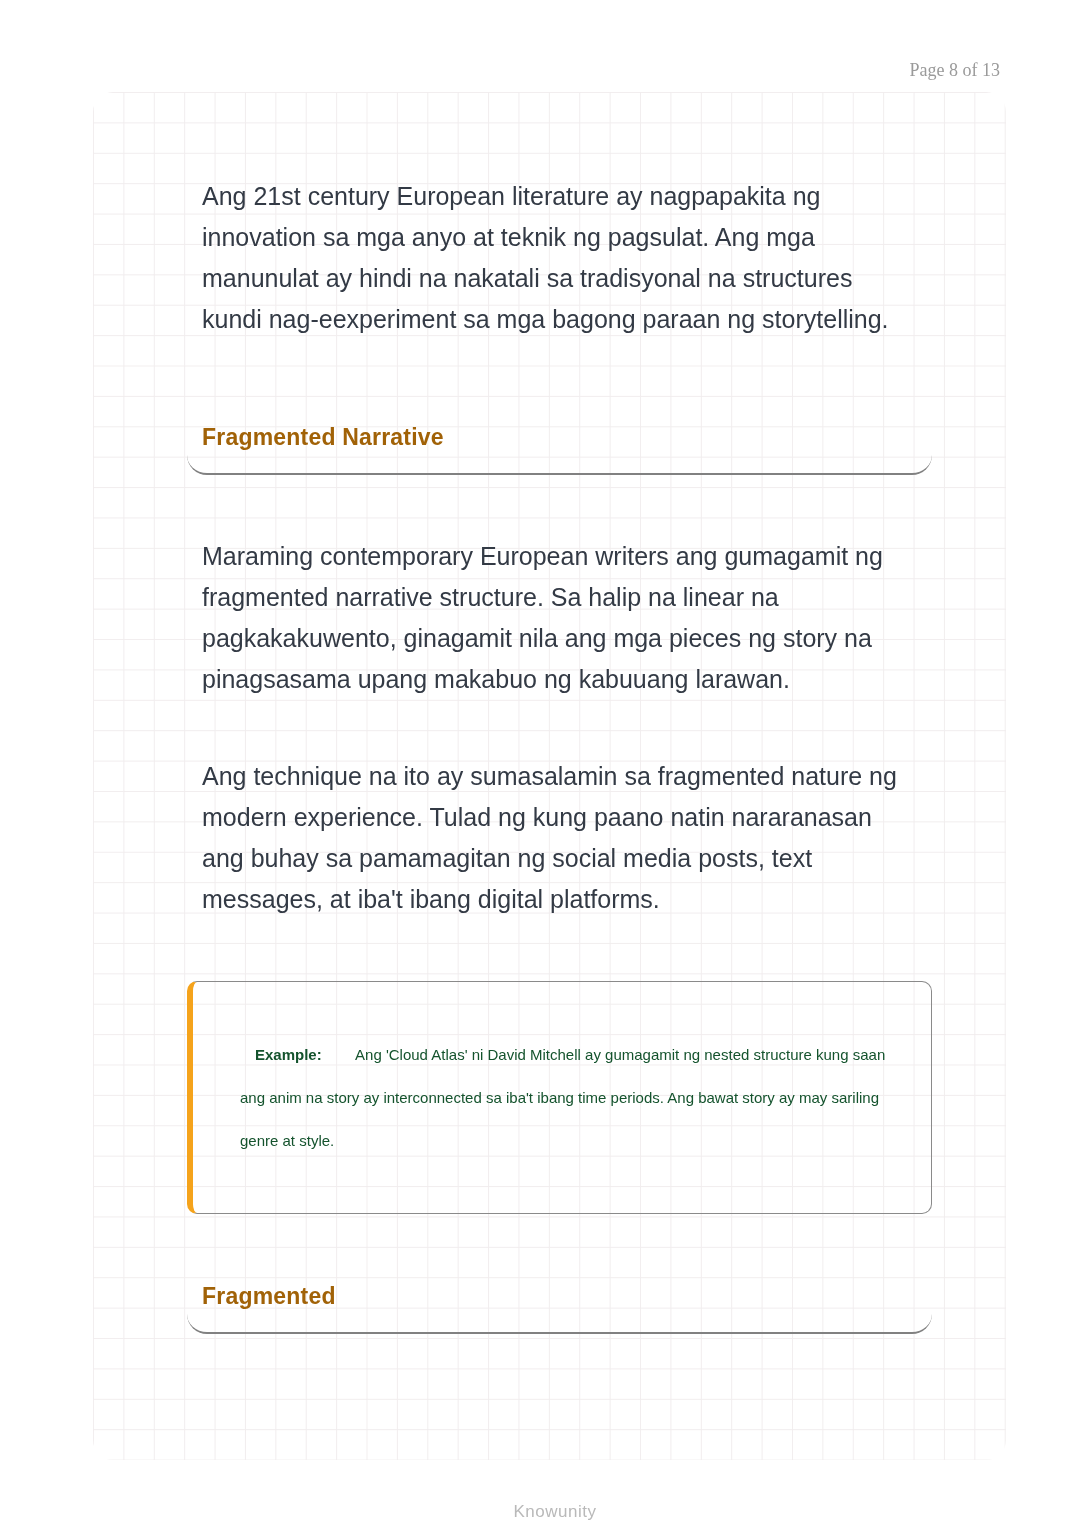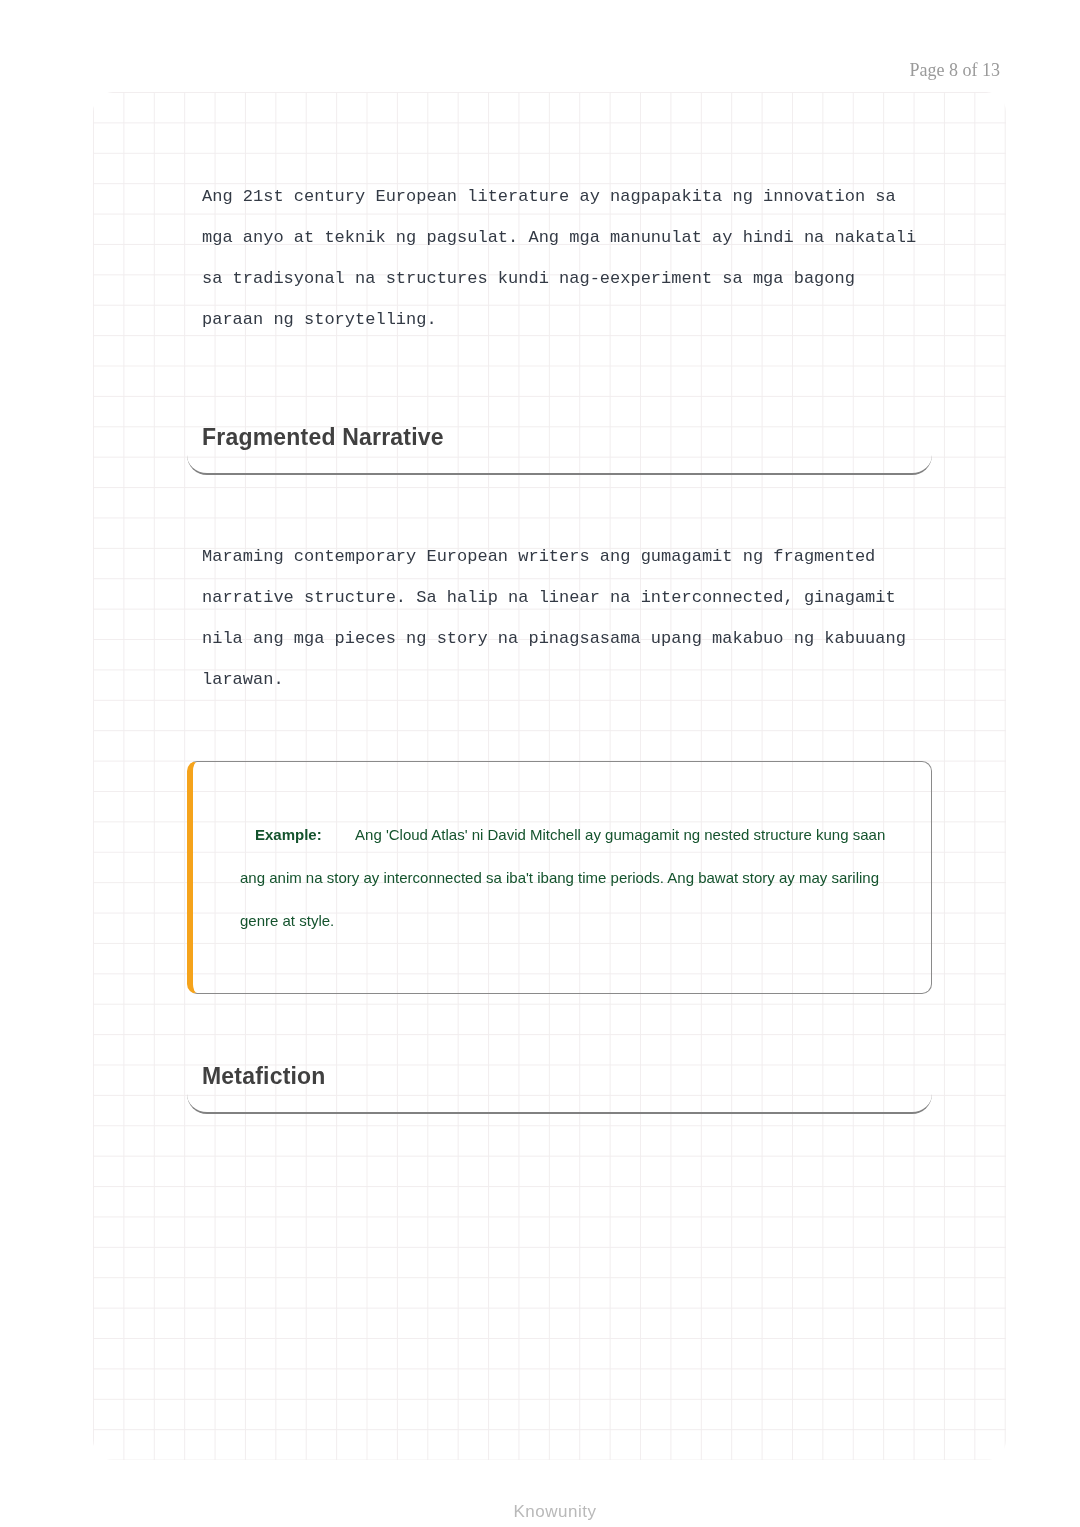--- a/index.html
+++ b/index.html
@@ -61,11 +61,10 @@
   }
 
   p.body-par {
-    font-size: 17px;
+    font-size: 25px;
     line-height: 41px;
     color: #333a45;
     margin-top: 46px;
-    font-family: Liberation Mono, monospace;
   }
   p.body-par + p.body-par { margin-top: 26px; }
 

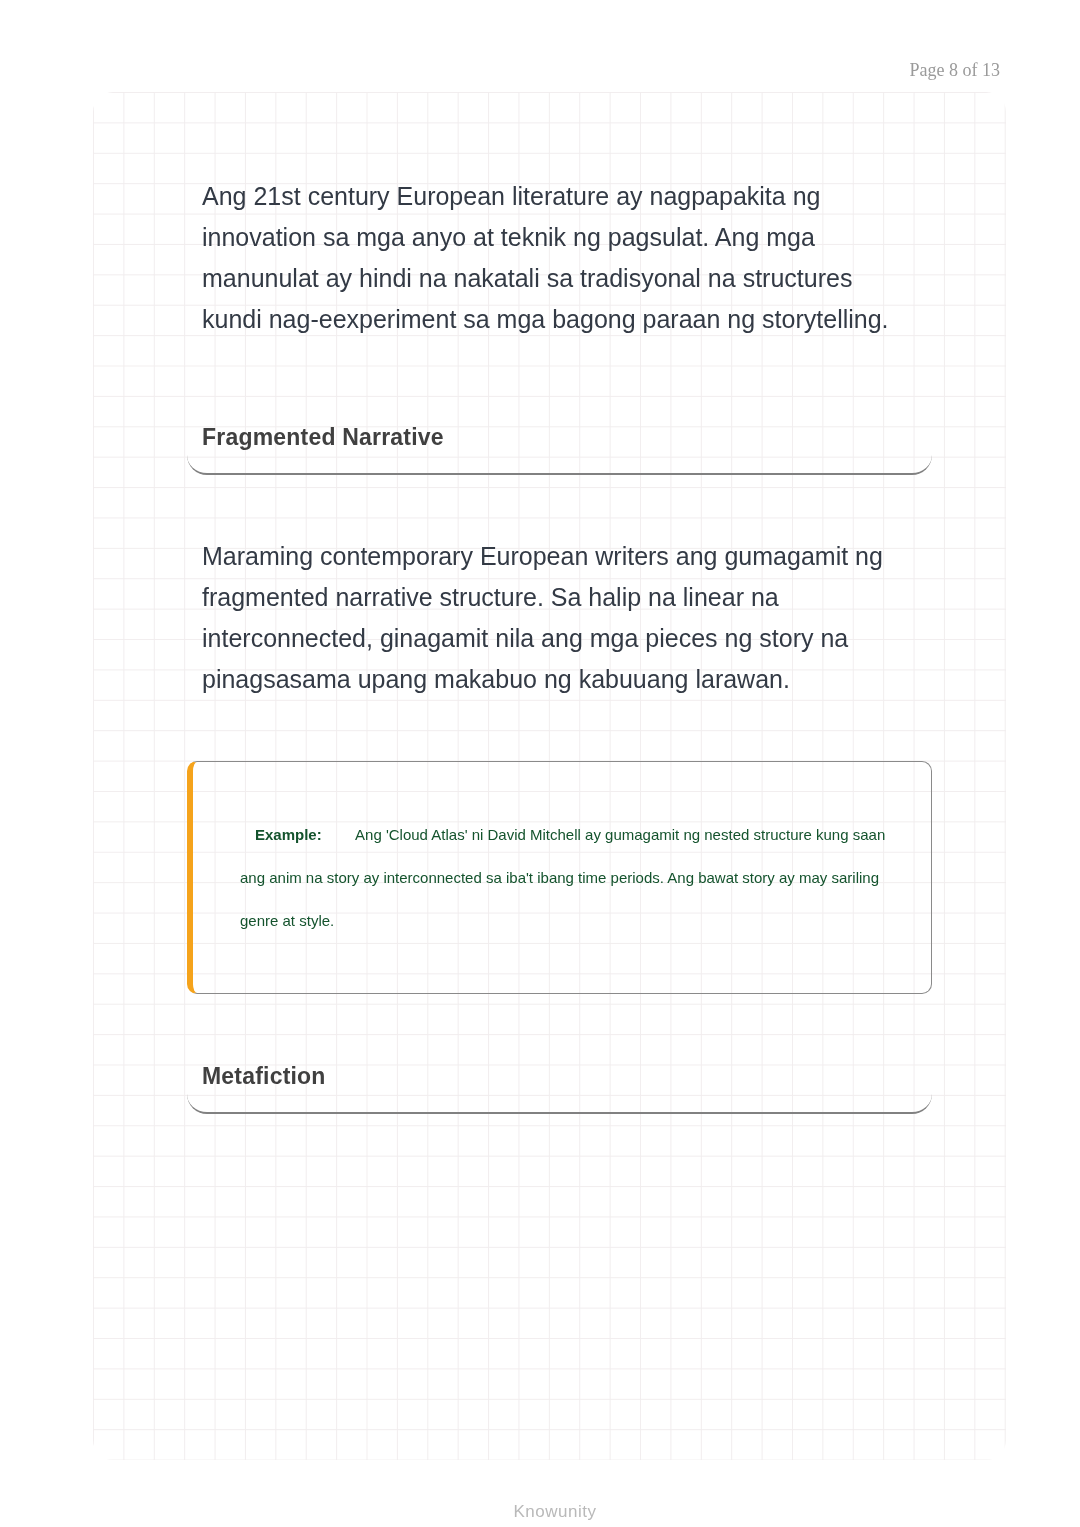--- a/index.html
+++ b/index.html
@@ -53,7 +53,7 @@
   h2.section-heading {
     font-size: 23px;
     font-weight: bold;
-    color: #404040;
+    color: #a16207;
     margin-top: 54px;
     padding-bottom: 22px;
     border-bottom: 2px solid #818181;

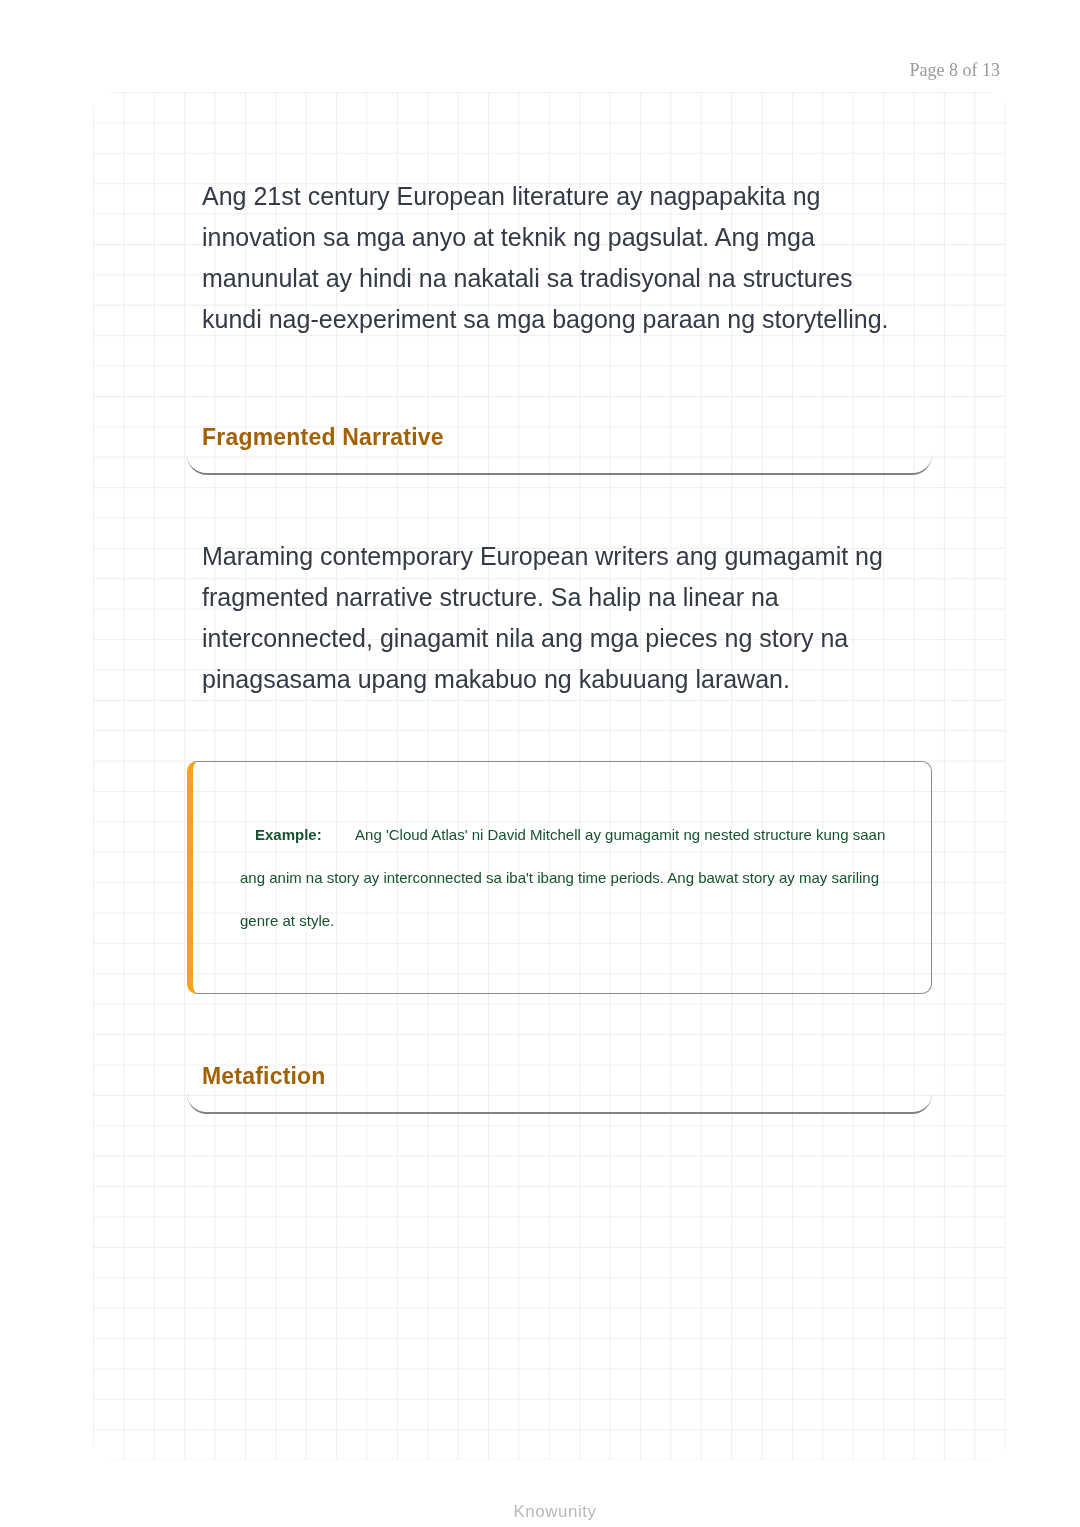--- a/index.html
+++ b/index.html
@@ -110,7 +110,7 @@
 
     <h2 class="section-heading">Fragmented Narrative</h2>
 
-    <p class="body-par">Maraming contemporary European writers ang gumagamit ng fragmented narrative structure. Sa halip na linear na interconnected, ginagamit nila ang mga pieces ng story na pinagsasama upang makabuo ng kabuuang larawan.</p>
+    <p class="body-par">Maraming contemporary European writers ang gumagamit ng fragmented narrative structure. Sa halip na linear na pagkakakuwento, ginagamit nila ang mga pieces ng story na pinagsasama upang makabuo ng kabuuang larawan.</p>
 
 
     <div class="example-box">

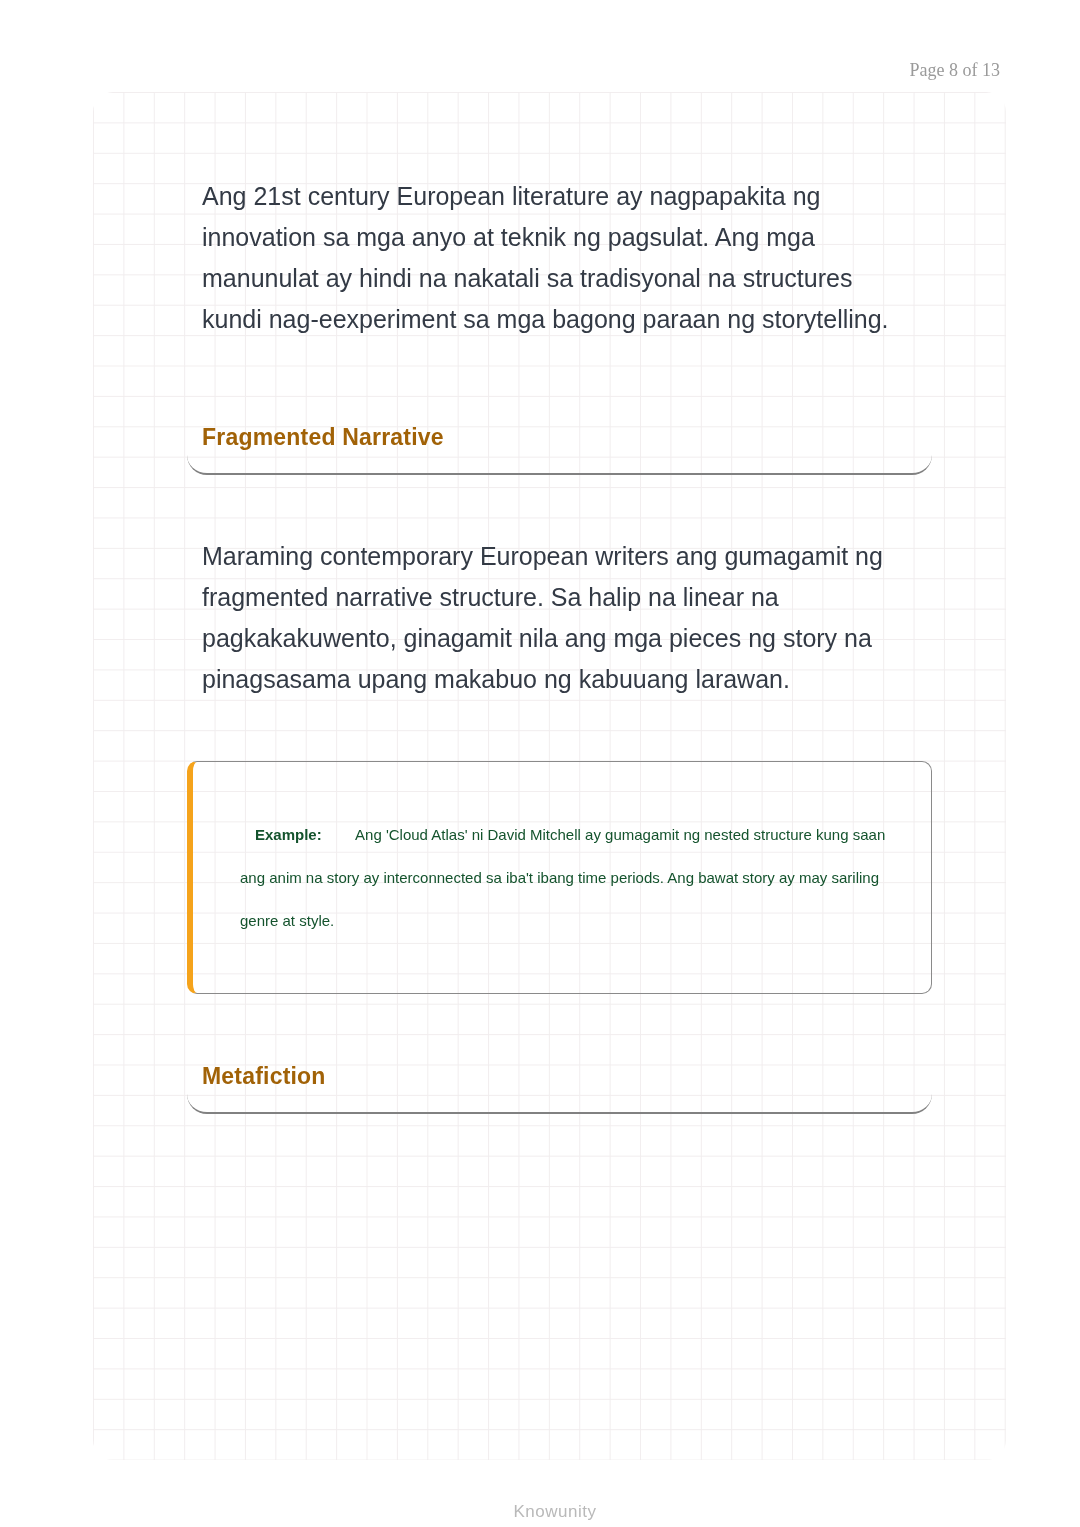--- a/index.html
+++ b/index.html
@@ -112,6 +112,7 @@
 
     <p class="body-par">Maraming contemporary European writers ang gumagamit ng fragmented narrative structure. Sa halip na linear na pagkakakuwento, ginagamit nila ang mga pieces ng story na pinagsasama upang makabuo ng kabuuang larawan.</p>
 
+    <p class="body-par">Ang technique na ito ay sumasalamin sa fragmented nature ng modern experience. Tulad ng kung paano natin nararanasan ang buhay sa pamamagitan ng social media posts, text messages, at iba't ibang digital platforms.</p>
 
     <div class="example-box">
       <p><span class="example-label">Example:</span><span> Ang 'Cloud Atlas' ni David Mitchell ay gumagamit ng nested structure kung saan ang anim na story ay interconnected sa iba't ibang time periods. Ang bawat story ay may sariling genre at style.</span></p>

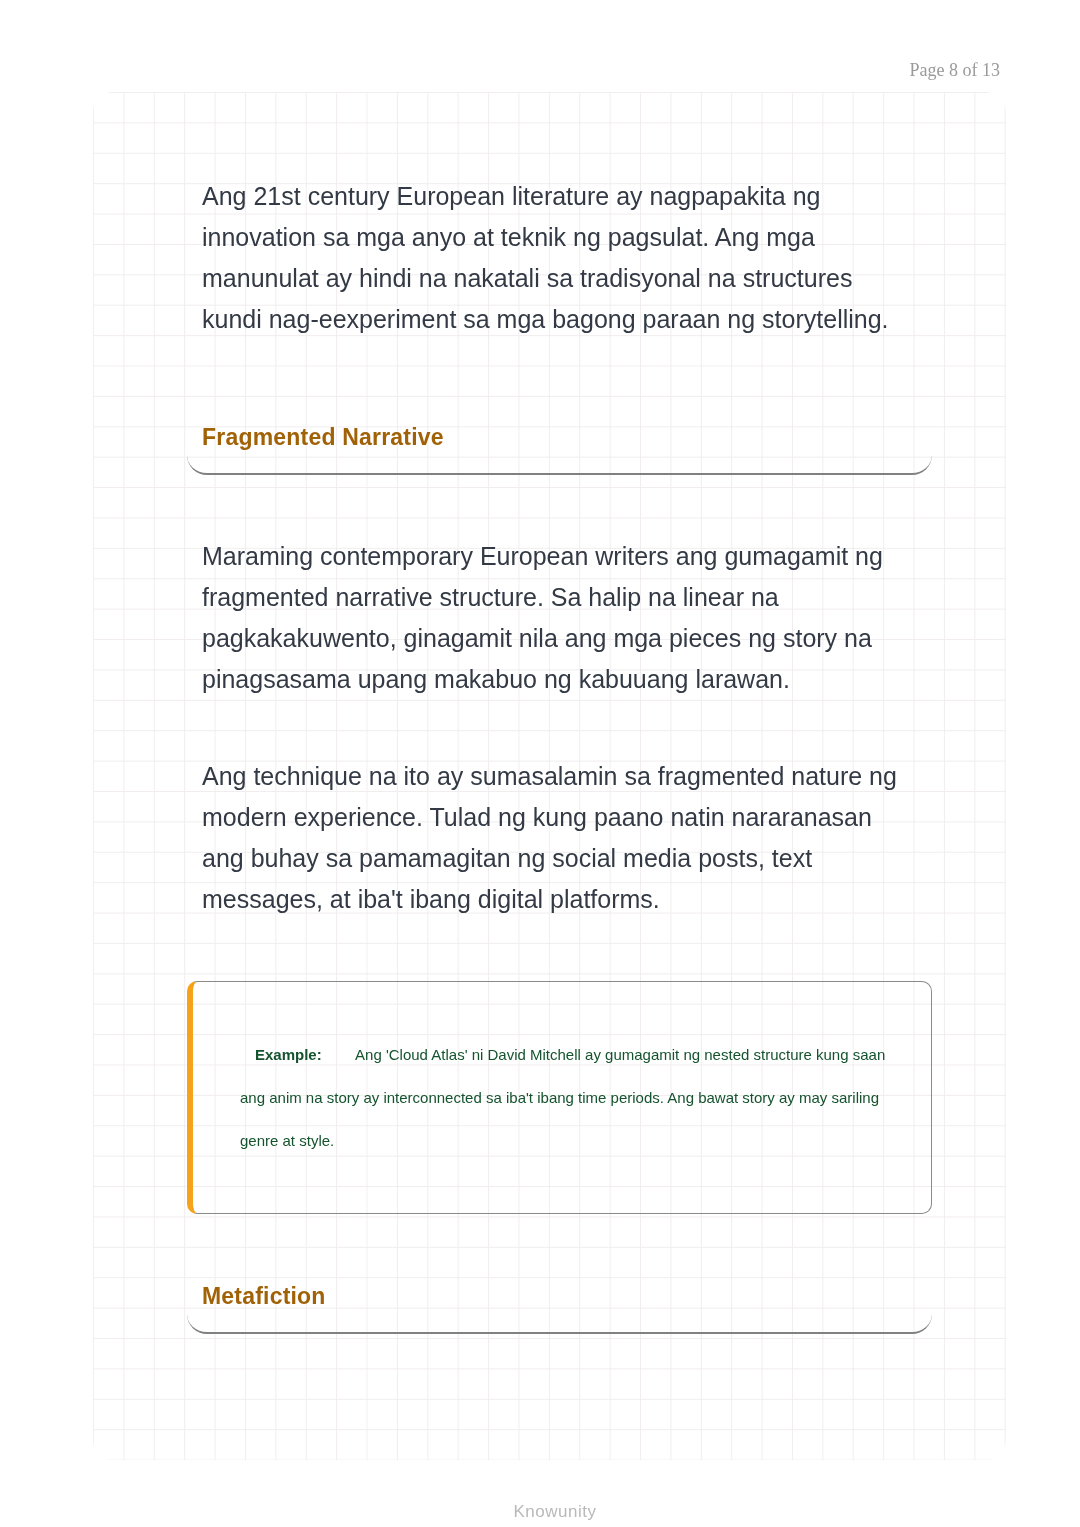--- a/index.html
+++ b/index.html
@@ -118,7 +118,7 @@
       <p><span class="example-label">Example:</span><span> Ang 'Cloud Atlas' ni David Mitchell ay gumagamit ng nested structure kung saan ang anim na story ay interconnected sa iba't ibang time periods. Ang bawat story ay may sariling genre at style.</span></p>
     </div>
 
-    <h2 class="section-heading">Metafiction</h2>
+    <h2 class="section-heading">Fragmented</h2>
 
 
   </div>

